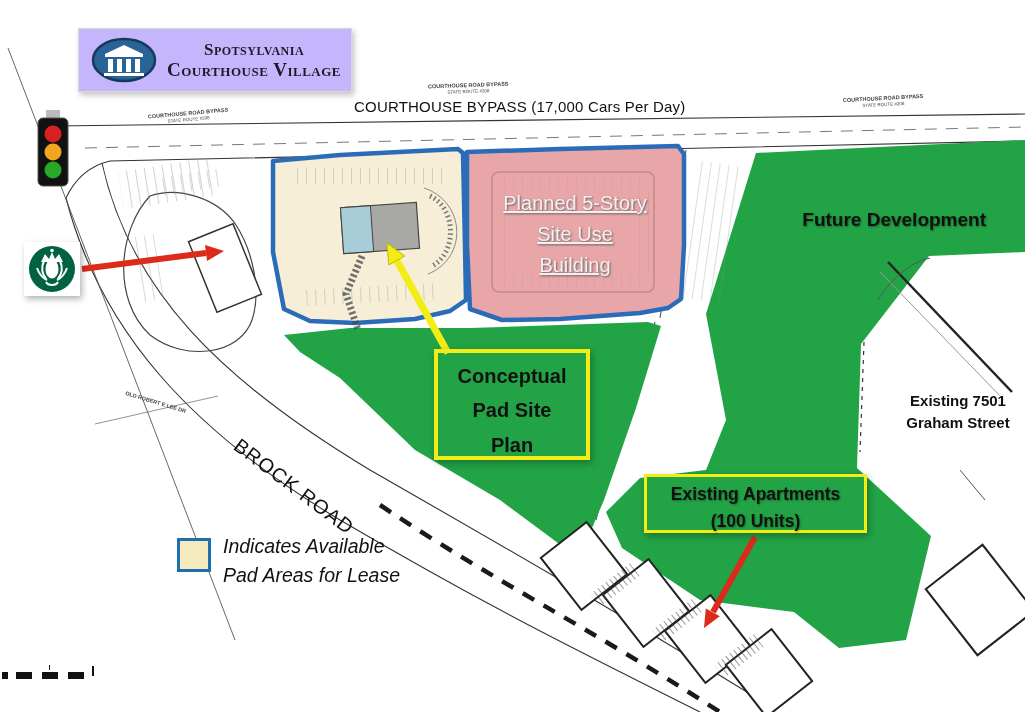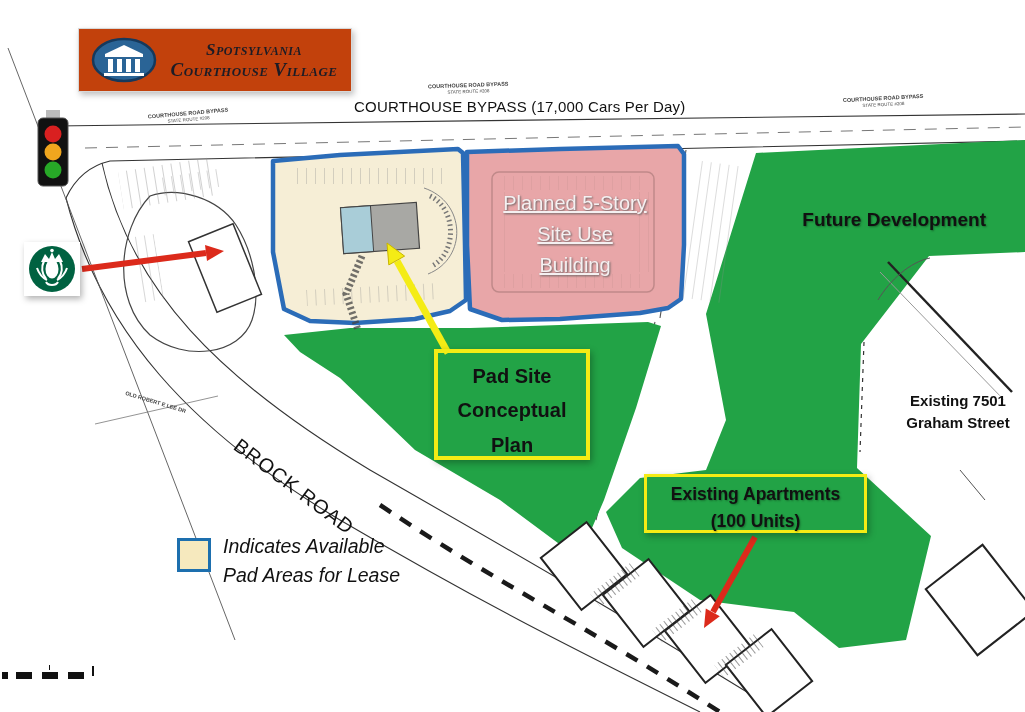--- a/index.html
+++ b/index.html
@@ -8,8 +8,8 @@
   #canvas svg{display:block;}
   .abs{position:absolute;}
   
-  .logo-box{left:78px;top:28px;width:272px;height:62px;background:#c2410c;border:1px solid #d8d8d8;
-            box-shadow:2px 3px 6px rgba(0,0,0,.25);display:flex;align-items:center;font-style:italic;}
+  .logo-box{left:78px;top:28px;width:272px;height:62px;background:#c4b5fd;border:1px solid #d8d8d8;
+            box-shadow:2px 3px 6px rgba(0,0,0,.25);display:flex;align-items:center;}
   .logo-text{flex:1;text-align:center;font-family:"Liberation Serif",serif;font-weight:700;
              color:#1c1c26;font-variant:small-caps;line-height:1.12;letter-spacing:.5px;}
   .logo-text .l1{font-size:17px;}

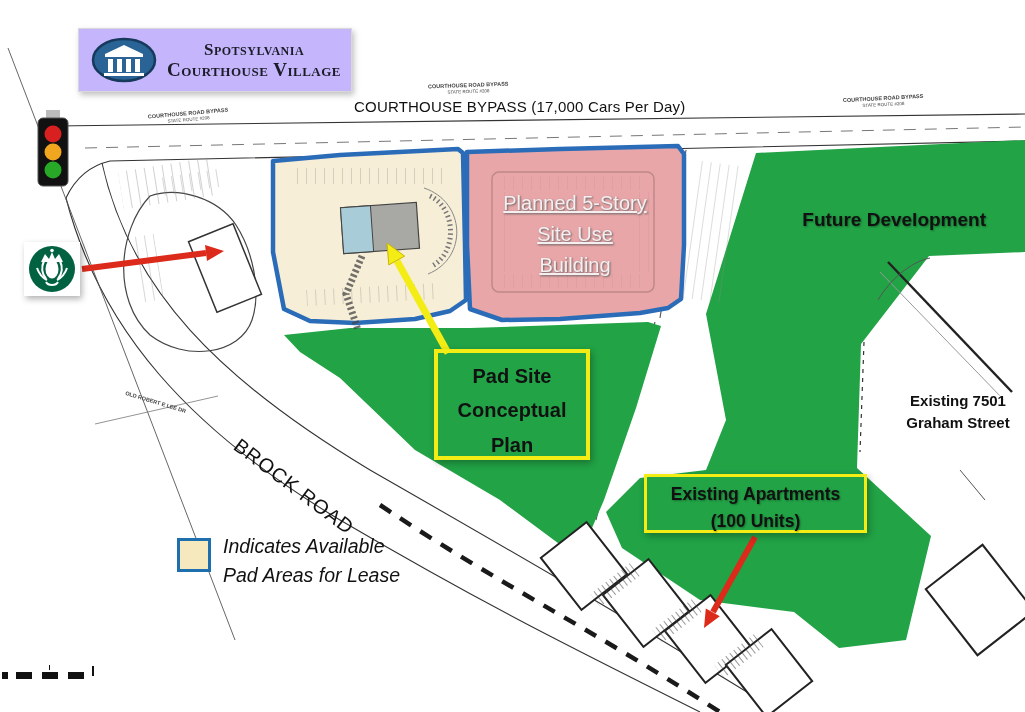--- a/index.html
+++ b/index.html
@@ -214,8 +214,8 @@
   </div>
 
   <div class="abs ybox box-conceptual">
+    <div>Conceptual</div>
     <div>Pad Site</div>
-    <div>Conceptual</div>
     <div>Plan</div>
   </div>
   <div class="abs ybox box-apartments">

